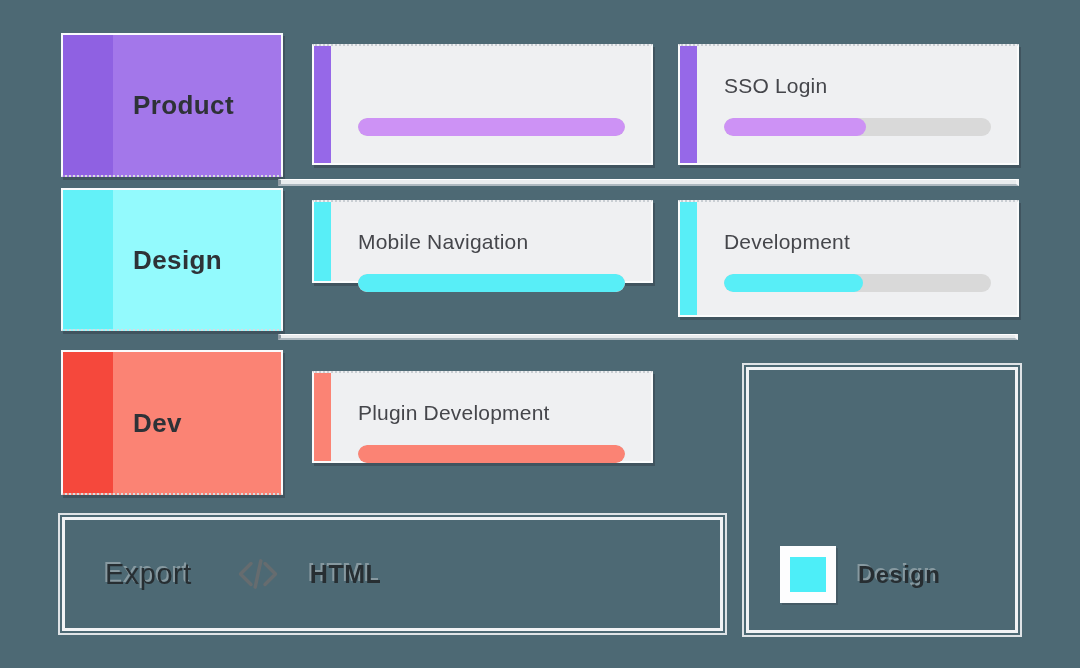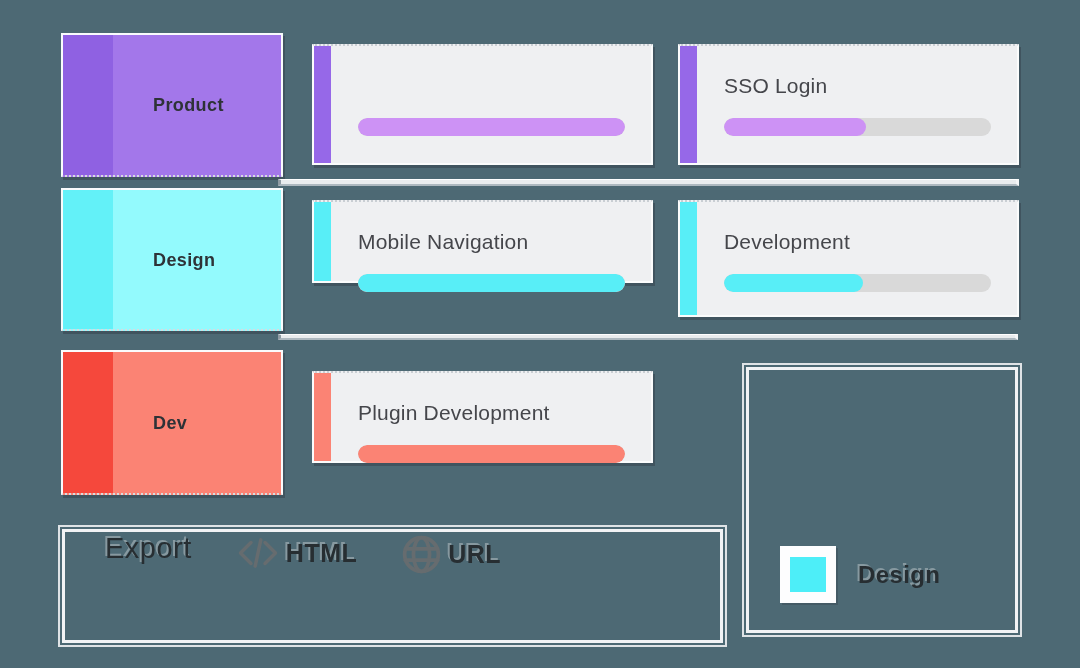--- a/index.html
+++ b/index.html
@@ -22,8 +22,8 @@
   }
   .lane-strip{position:absolute;left:0;top:0;bottom:0;width:50px;}
   .lane-label{
-    position:absolute;left:90px;top:50%;transform:translateY(-50%);
-    font-size:18px;font-weight:600;letter-spacing:.4px;color:#2e3237;
+    position:absolute;left:70px;top:50%;transform:translateY(-50%);
+    font-size:26px;font-weight:600;letter-spacing:.4px;color:#2e3237;
   }
   #lane-0{left:61px;top:33px;height:144px;}
   #lane-1{left:61px;top:188px;height:143px;}

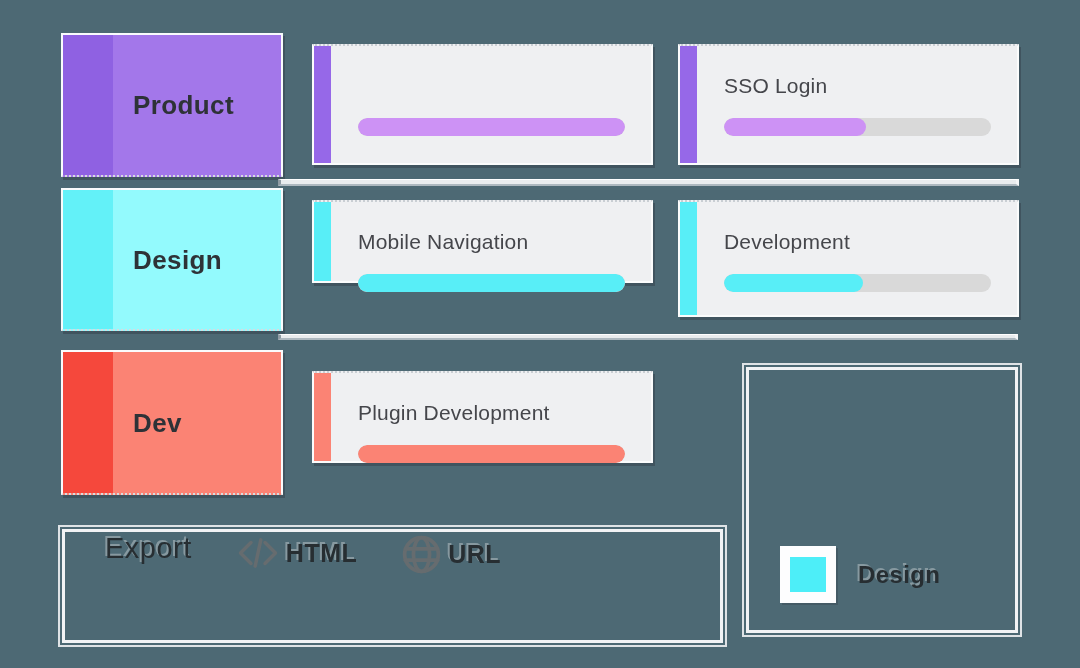--- a/index.html
+++ b/index.html
@@ -80,8 +80,8 @@
   
   #export-bar{
     left:62px;top:517px;width:661px;height:114px;
-    display:flex;align-items:flex-start;
-    padding-left:40px;gap:42px;margin-top:12px;
+    display:flex;align-items:center;
+    padding-left:40px;gap:42px;
   }
   .emboss{
     color:#272e32;

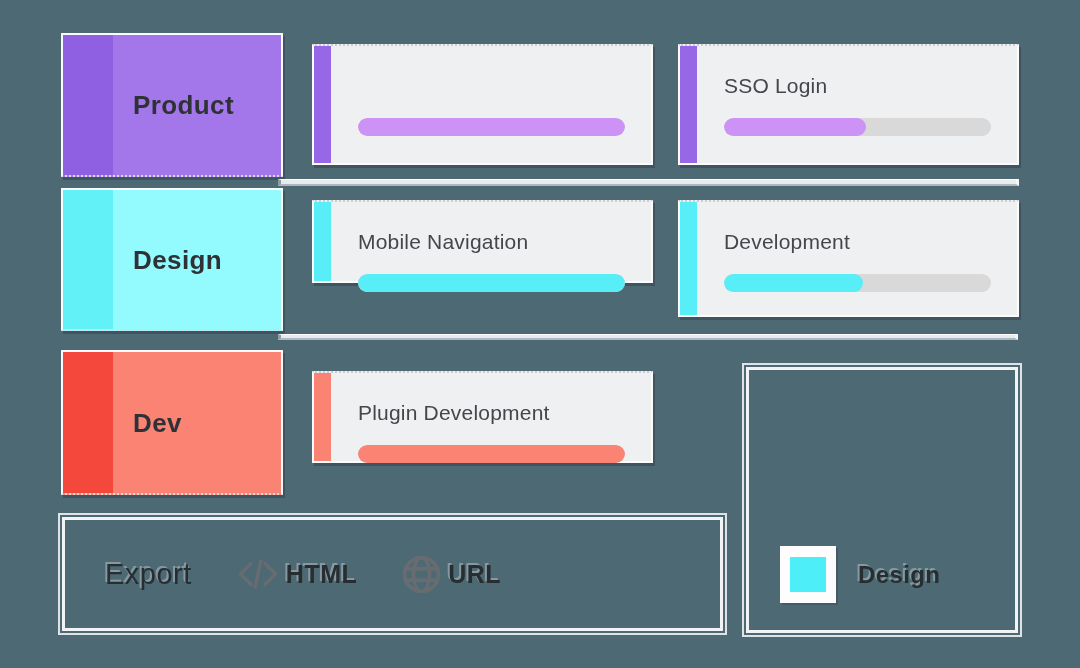--- a/index.html
+++ b/index.html
@@ -88,7 +88,7 @@
     text-shadow:-2px -2px 0 rgba(206,213,216,.45);
   }
   .export-title{font-size:29px;font-weight:500;letter-spacing:.5px;}
-  .export-option{display:flex;align-items:center;gap:4px;cursor:pointer;}
+  .export-option{display:flex;align-items:center;gap:28px;cursor:pointer;}
   .export-option-label{font-size:25px;font-weight:700;letter-spacing:.5px;}
   .icon{display:block;line-height:0;}
   .icon svg{display:block;stroke:#666c6f;fill:none;stroke-width:2;stroke-linecap:round;stroke-linejoin:round;}

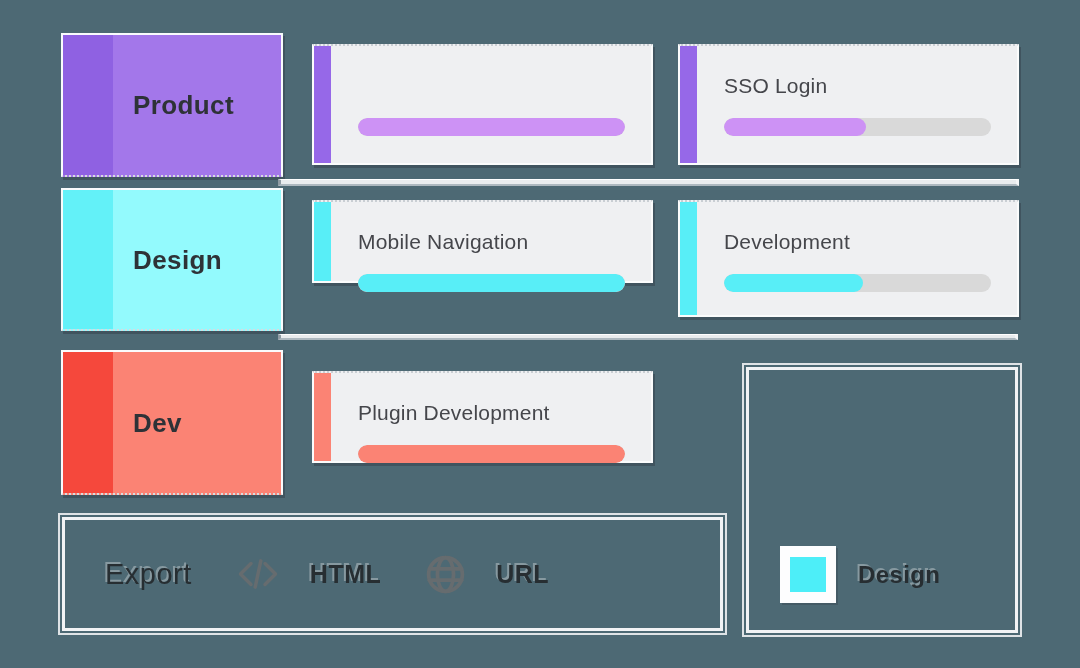--- a/index.html
+++ b/index.html
@@ -184,17 +184,6 @@
     </div>
 
 
-    <div class="export-option">
-      <span class="icon">
-        <svg width="45" height="45" viewBox="0 0 24 24">
-          <circle cx="12" cy="12" r="9"></circle>
-          <ellipse cx="12" cy="12" rx="4.3" ry="9"></ellipse>
-          <line x1="3.4" y1="9" x2="20.6" y2="9"></line>
-          <line x1="3.4" y1="15" x2="20.6" y2="15"></line>
-        </svg>
-      </span>
-      <span class="export-option-label emboss">URL</span>
-    </div>
   </div>
 
   <div class="framed" id="legend-card">

